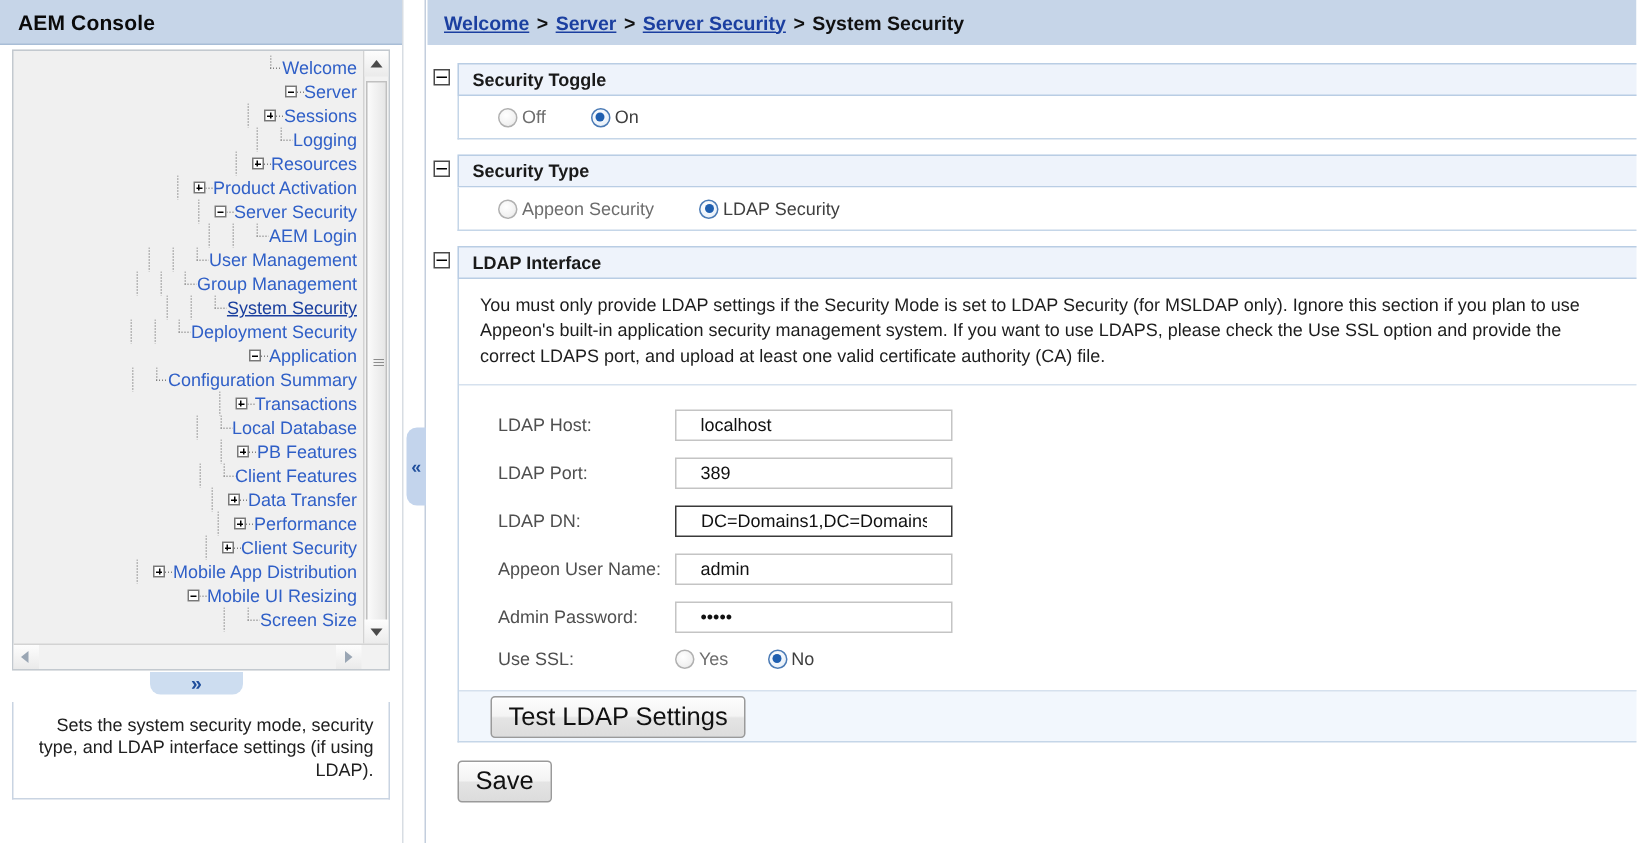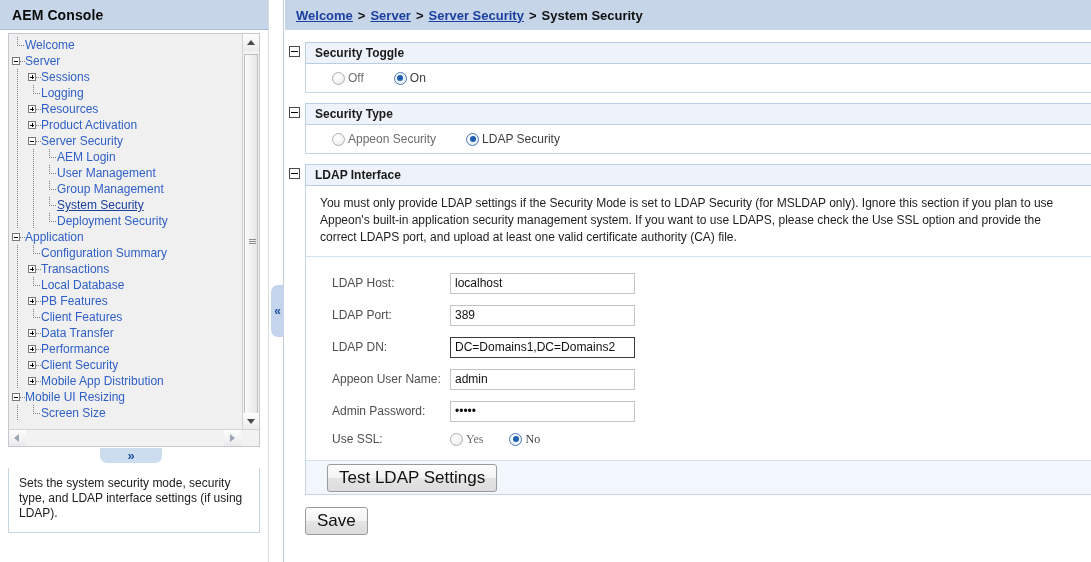--- a/index.html
+++ b/index.html
@@ -24,6 +24,7 @@
     height: 562px;
     background: #ffffff;
     box-sizing: border-box;
+    text-align: right;
   }
   .panel-header {
     height: 30px;

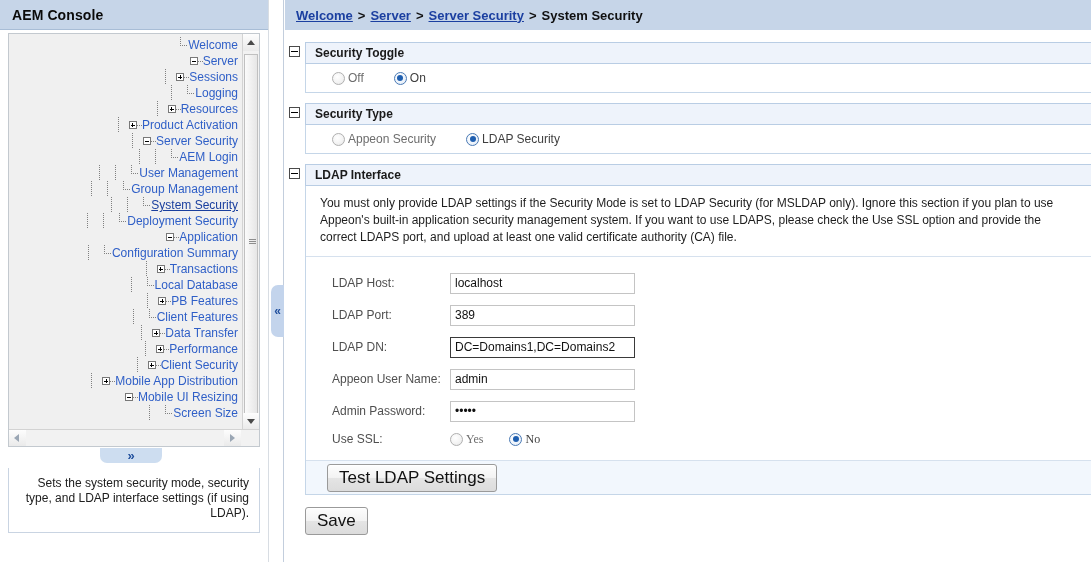--- a/index.html
+++ b/index.html
@@ -463,7 +463,7 @@
     font-family: "Liberation Sans", sans-serif;
     font-size: 12px;
     color: #111;
-    padding: 0 4px;
+    padding: 0 16px;
     outline: none;
   }
   .form-input.focused {

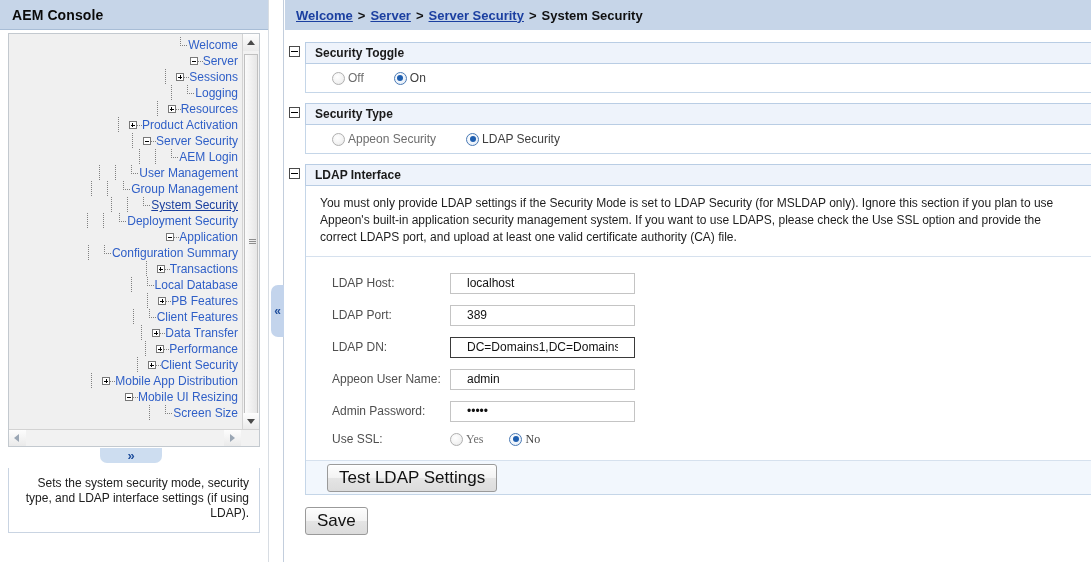--- a/index.html
+++ b/index.html
@@ -476,7 +476,7 @@
     padding-left: 26px;
   }
   .ssl-opts { display: flex; align-items: center; }
-  .ssl-opts .radio-item { margin-right: 26px; font-family: Liberation Serif, serif; }
+  .ssl-opts .radio-item { margin-right: 26px; }
 
   .action-bar {
     background: #f2f7fd;

